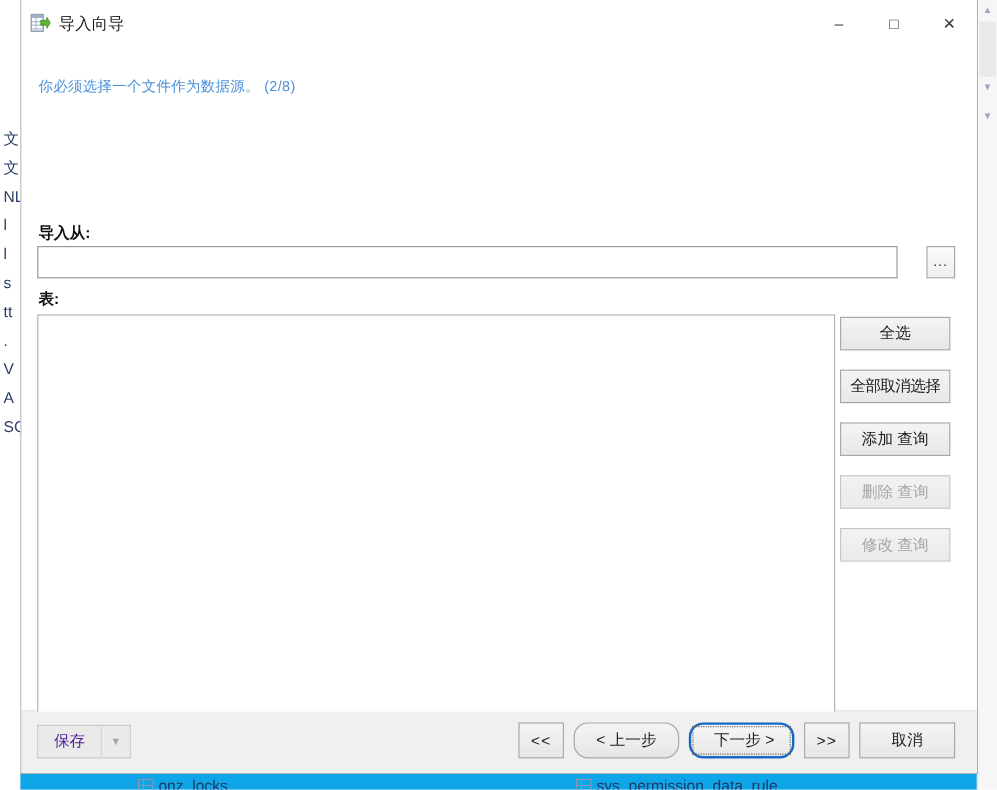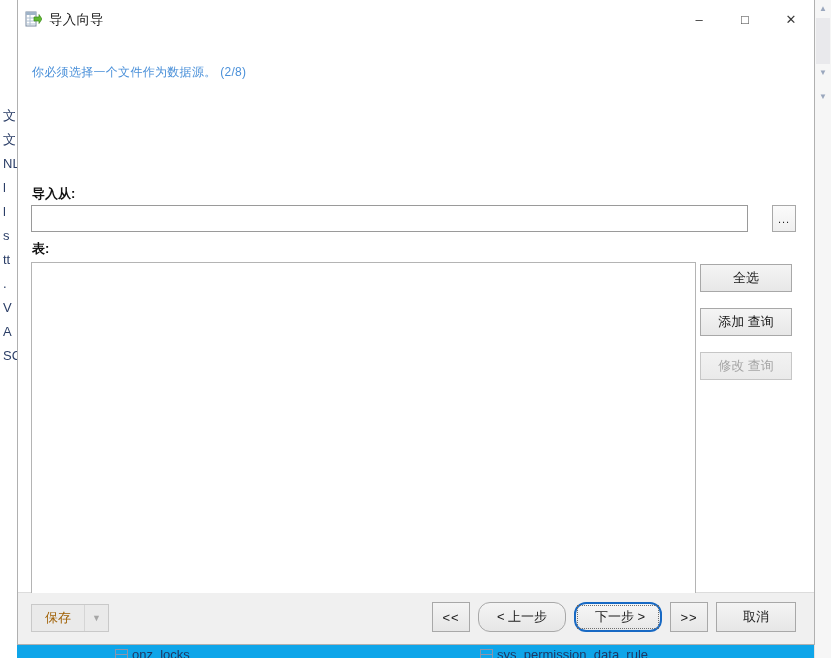--- a/index.html
+++ b/index.html
@@ -392,6 +392,7 @@
 
     <div id="side-buttons">
       <button class="side-btn">全选</button>
+      <button class="side-btn wide">全部取消选择</button>
       <button class="side-btn">添加 查询</button>
       <button class="side-btn disabled" disabled="">修改 查询</button>
     </div>

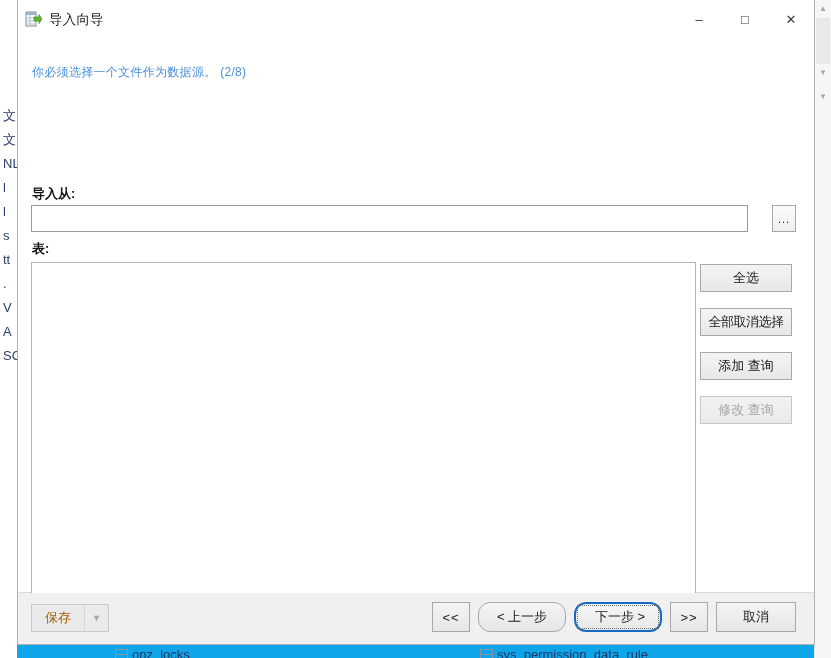--- a/index.html
+++ b/index.html
@@ -394,6 +394,7 @@
       <button class="side-btn">全选</button>
       <button class="side-btn wide">全部取消选择</button>
       <button class="side-btn">添加 查询</button>
+      <button class="side-btn disabled" disabled="">删除 查询</button>
       <button class="side-btn disabled" disabled="">修改 查询</button>
     </div>
   </div>

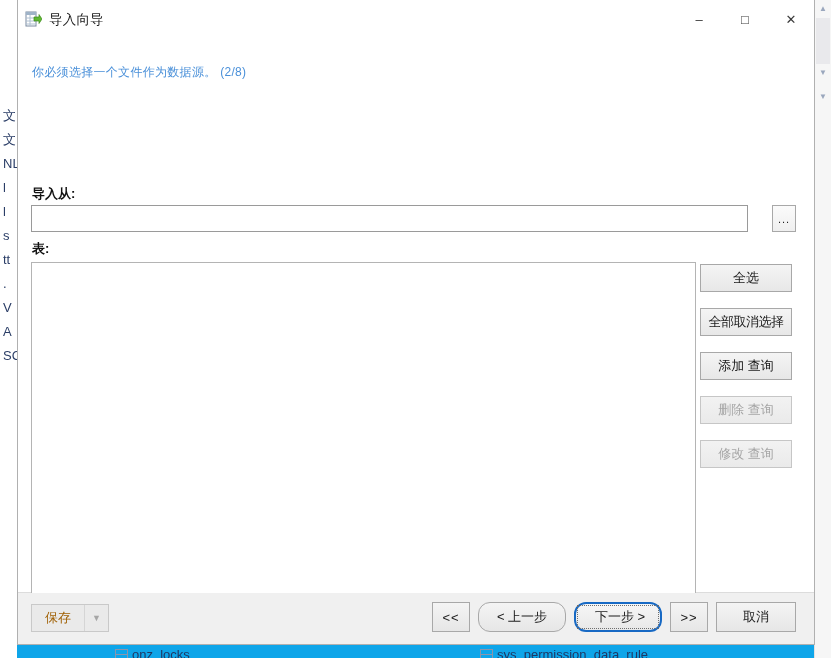--- a/index.html
+++ b/index.html
@@ -262,7 +262,7 @@
     height: 26px;
     background: #eaeaea;
     border: none;
-    color: #a16207;
+    color: #4c1d95;
     font-family: "Liberation Sans", sans-serif;
     font-size: 13px;
     padding: 0;

